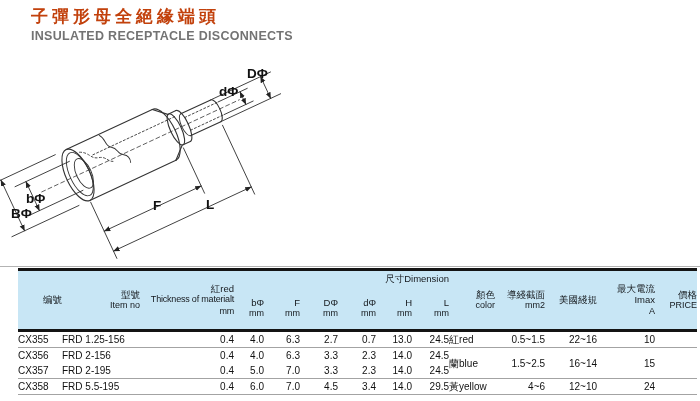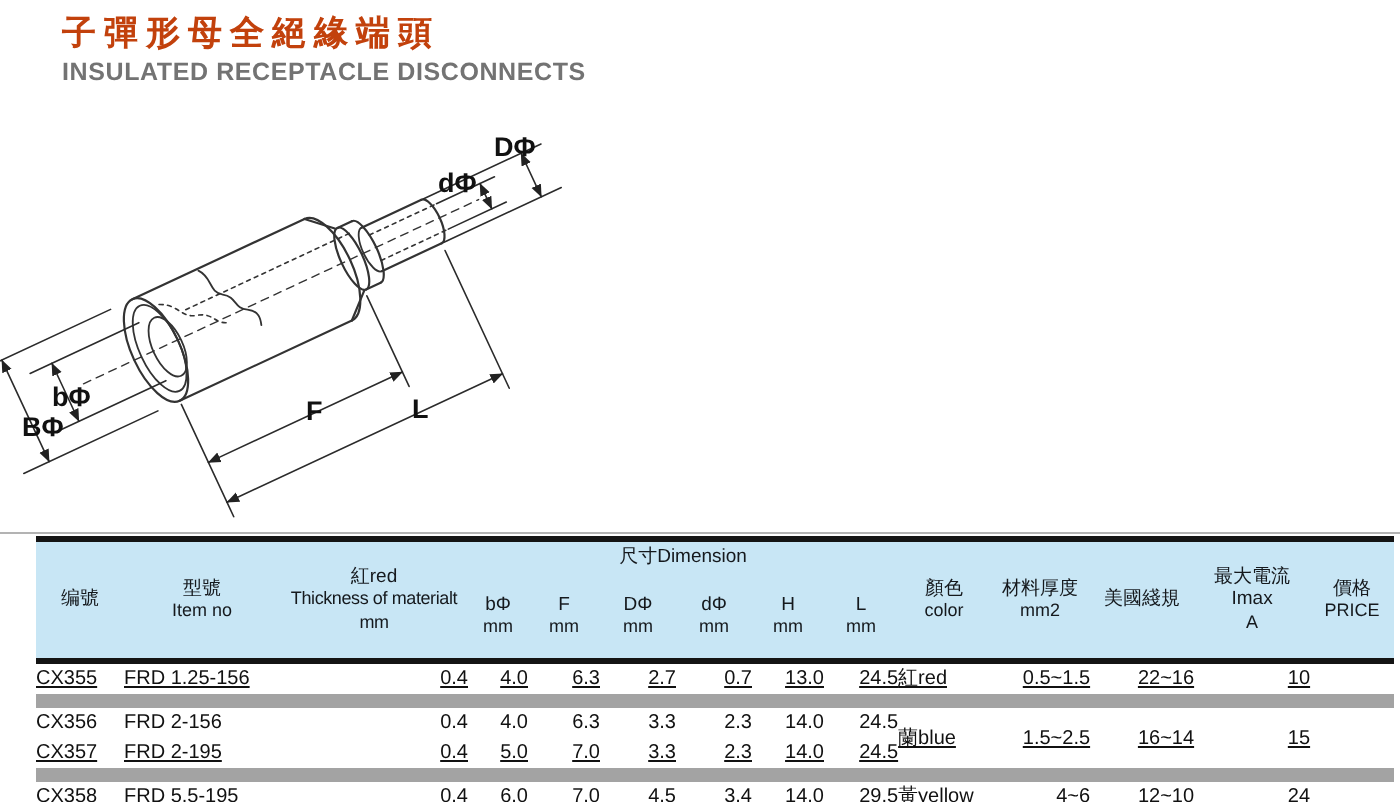--- a/index.html
+++ b/index.html
@@ -25,7 +25,7 @@
   }
   table.spec th{
     background:#c8e6f5;font-weight:normal;font-size:9.5px;line-height:11.5px;
-    padding:1px 0;text-align:center;vertical-align:middle;color:#15191d;margin-top:48px;
+    padding:1px 0;text-align:right;vertical-align:middle;color:#15191d;margin-top:48px;
   }
   th.hgroup{height:14px;padding:2px 0 0 0;}
   th.hb{border-bottom:3px solid #141414;}

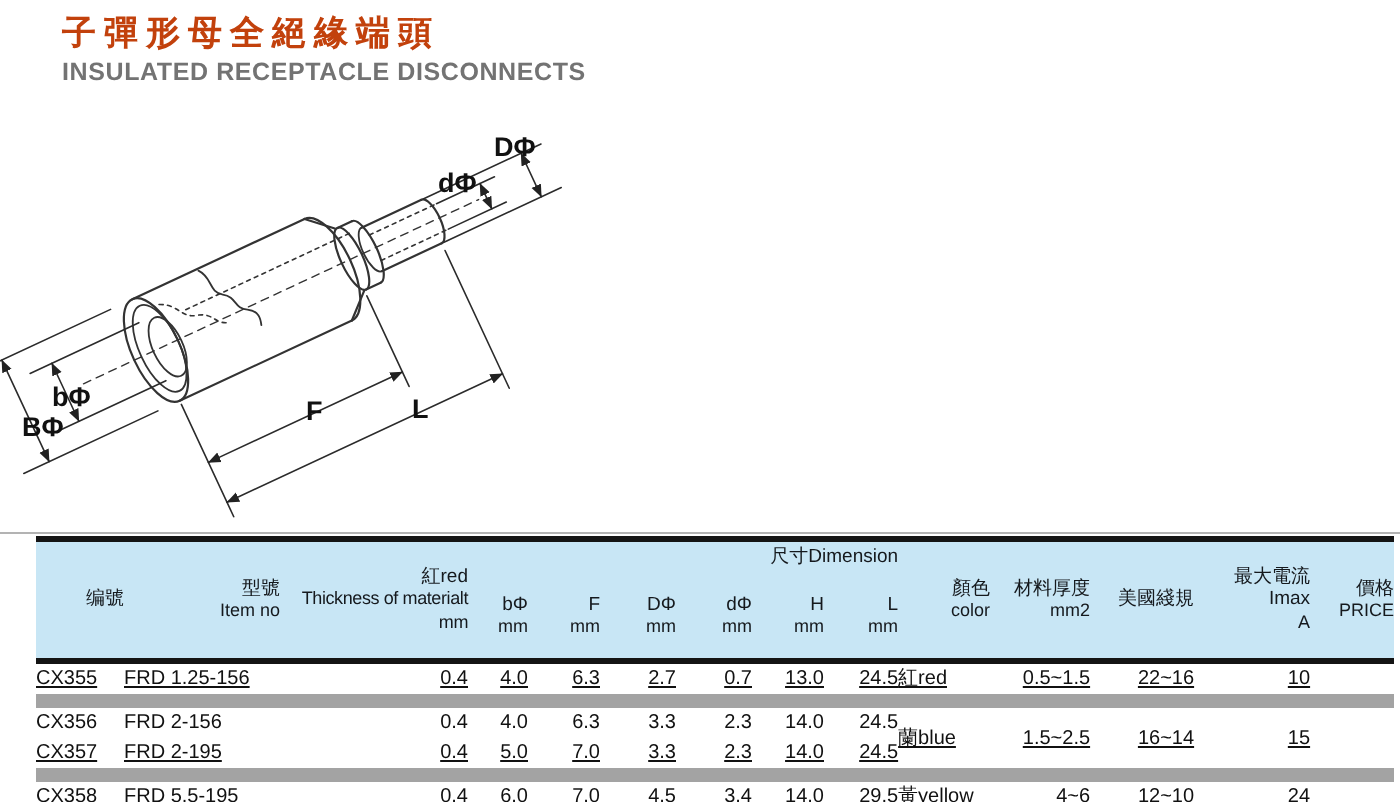--- a/index.html
+++ b/index.html
@@ -166,7 +166,7 @@
         <span class="ln en">color</span>
       </th>
       <th rowspan="2" class="hb">
-        <span class="ln">材料厚度</span>
+        <span class="ln">導綫截面</span>
         <span class="ln en">mm2</span>
       </th>
       <th rowspan="2" class="hb">

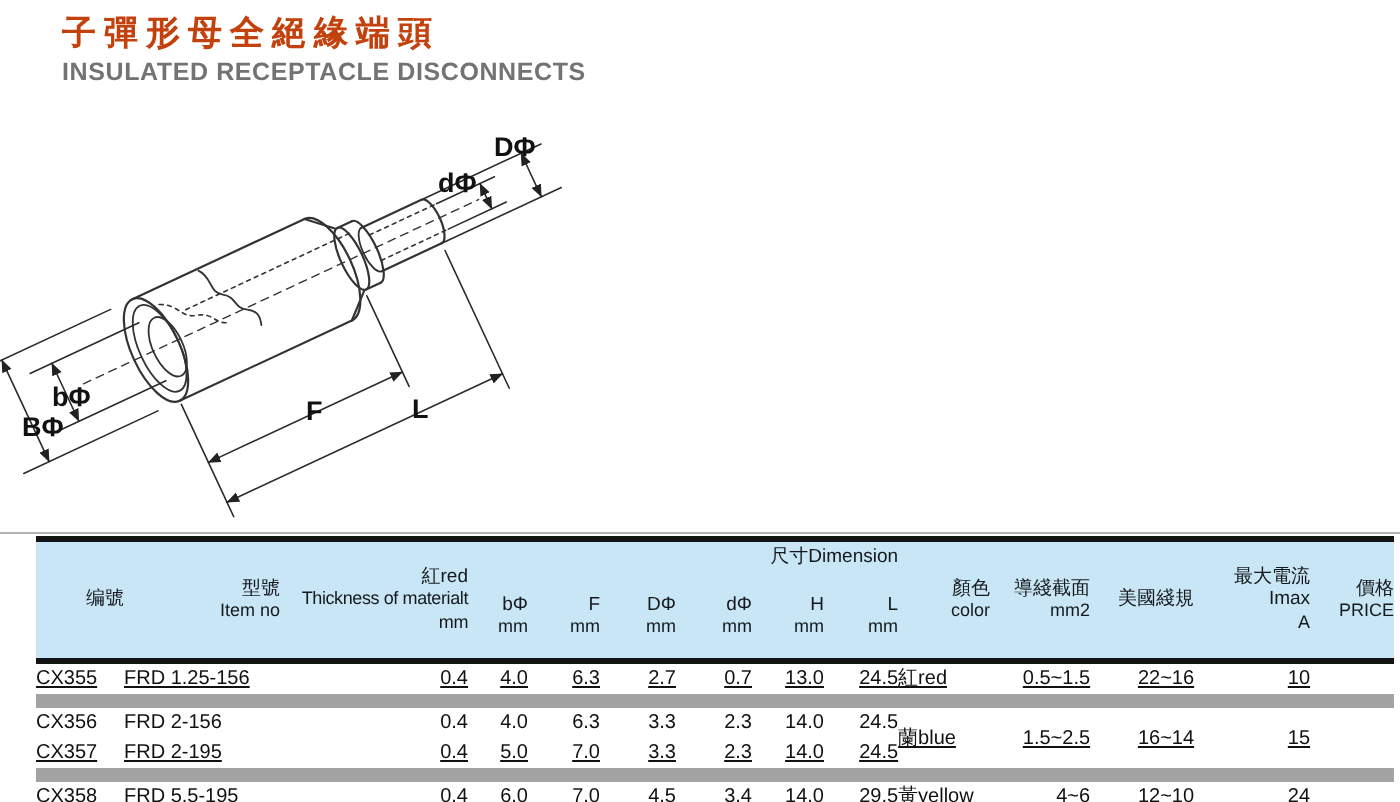--- a/index.html
+++ b/index.html
@@ -34,7 +34,7 @@
     font-size:10px;line-height:15px;height:15px;padding:0;text-align:right;
     white-space:nowrap;color:#111;
   }
-  td.sep{border-bottom:7px solid #a3a3a3;text-decoration:underline;}
+  td.sep{border-bottom:1px solid #a3a3a3;}
   .al{text-align:left !important;}
   td.c-code{padding-left:10px;}
   td.c-item{padding-left:3px;margin-left:12px;}

